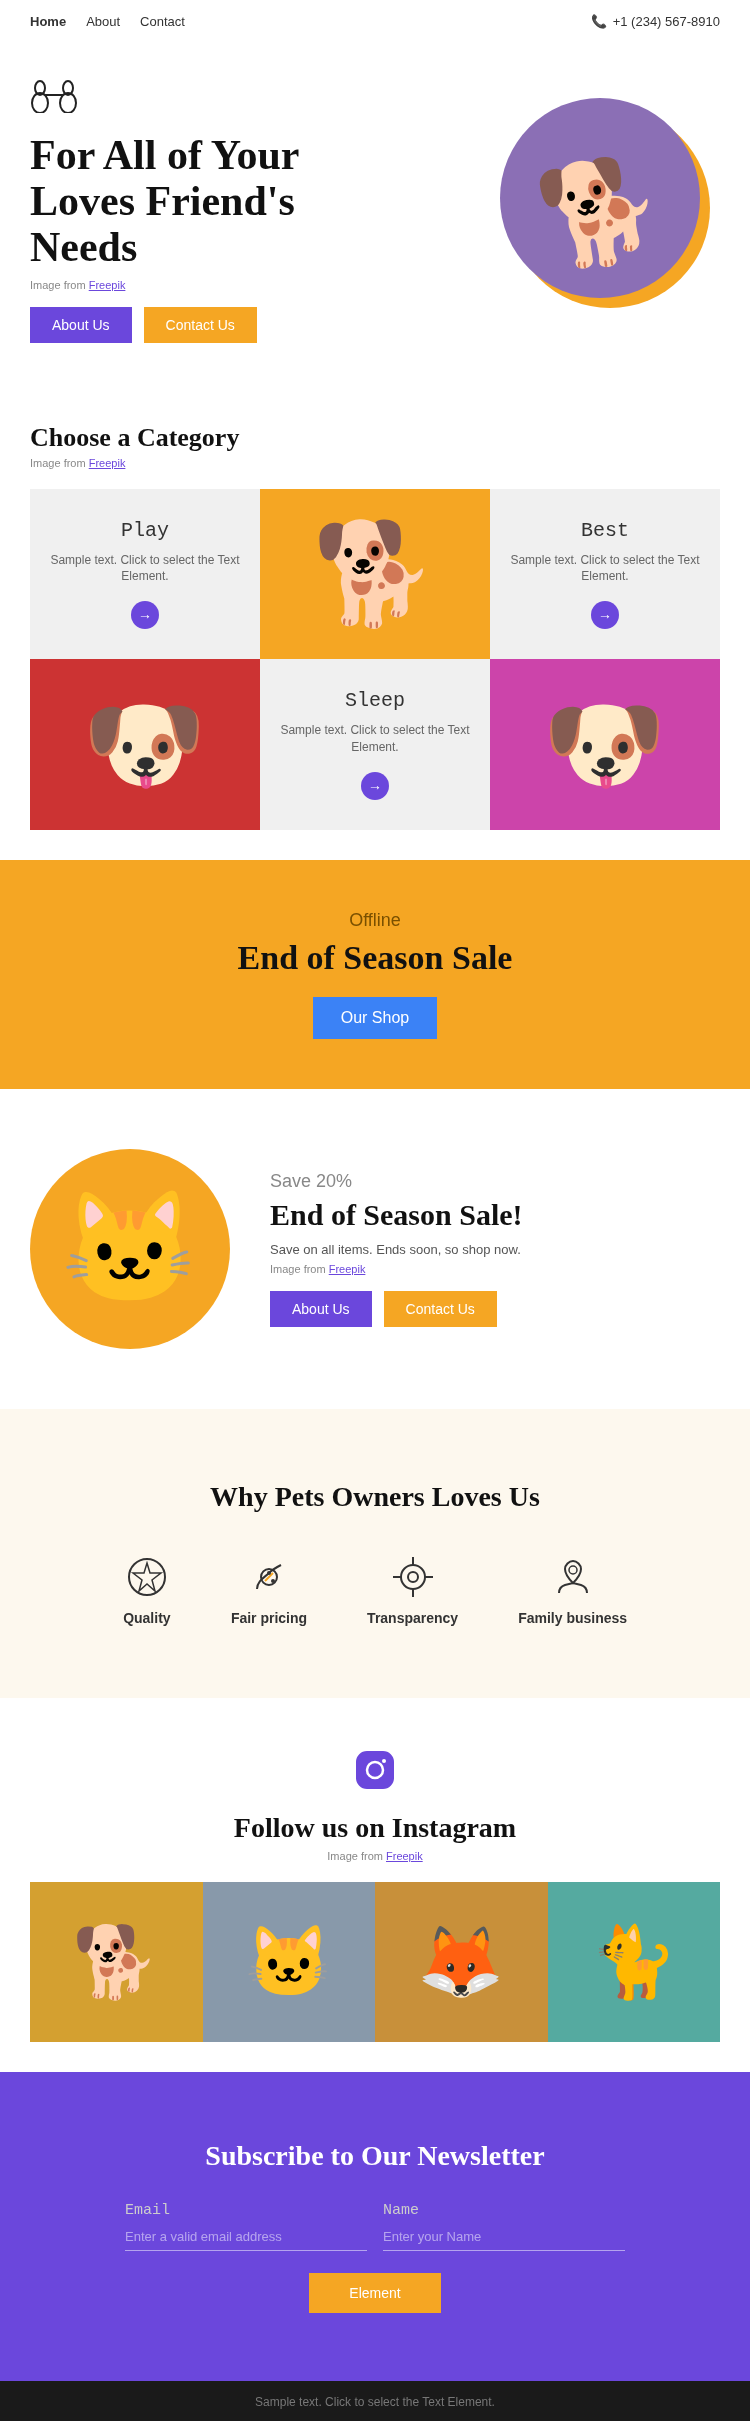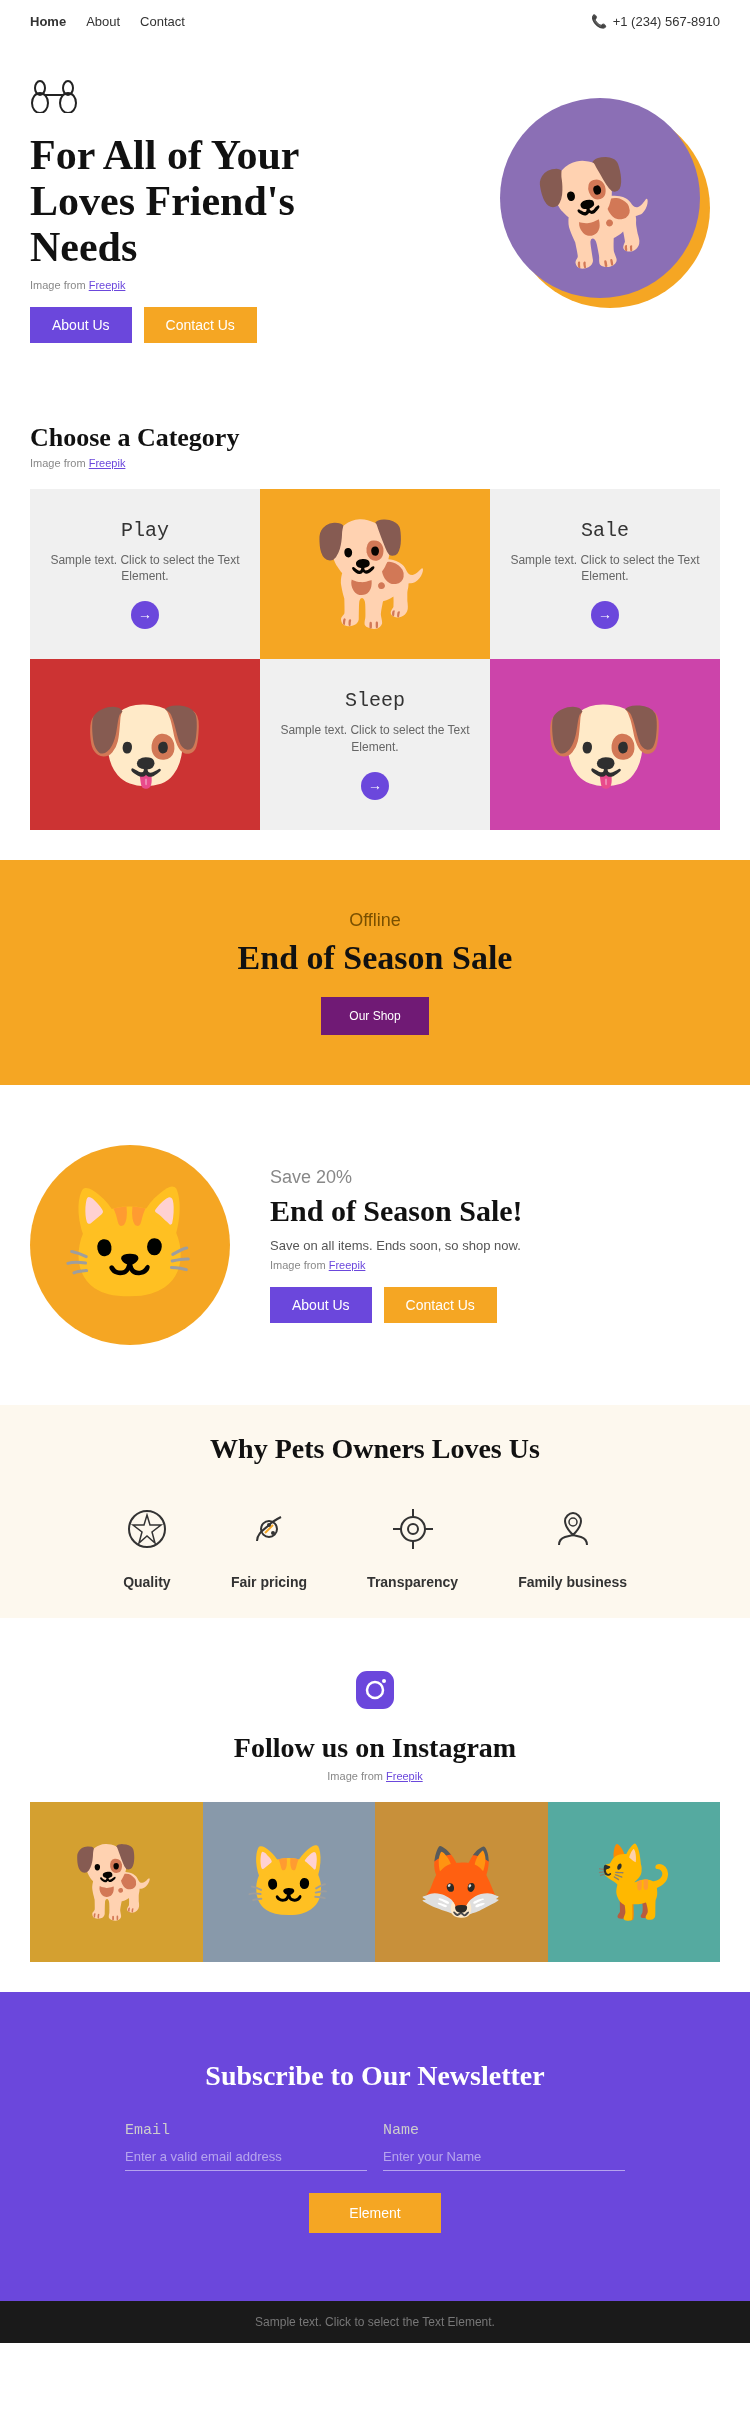--- a/index.html
+++ b/index.html
@@ -159,7 +159,7 @@
     </div>
 
     <div class="cat-card">
-      <div class="cat-card-title">Sale</div>
+      <div class="cat-card-title">Best</div>
       <div class="cat-card-text">Sample text. Click to select the Text Element.</div>
       <div class="cat-arrow">→</div>
     </div>

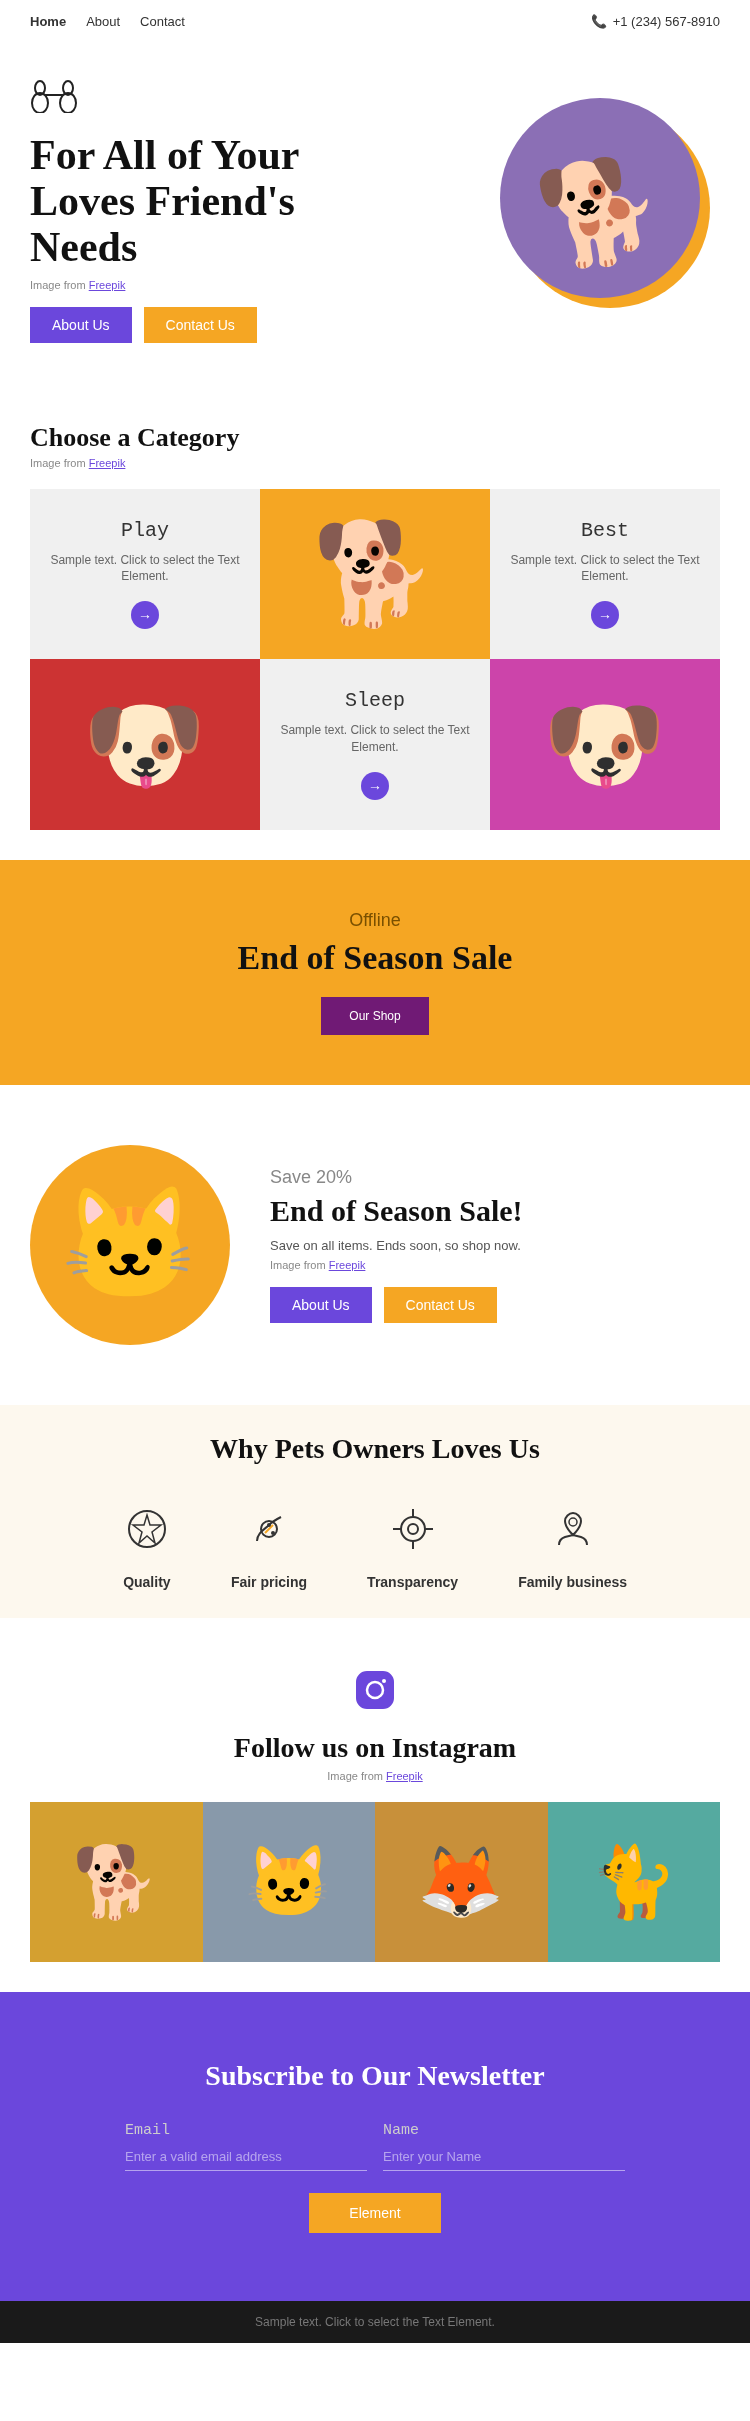--- a/index.html
+++ b/index.html
@@ -46,7 +46,7 @@
     .sale-banner { background: #f5a623; padding: 50px 30px; text-align: center; }
     .sale-label { font-size: 18px; color: #7a5000; margin-bottom: 8px; font-family: Arial, sans-serif; }
     .sale-title { font-size: 34px; font-weight: bold; color: #111; margin-bottom: 20px; font-family: Georgia, serif; }
-    .btn-purple-sale { background: #701a75; color: #fff; border: none; padding: 12px 28px; font-size: 12px; cursor: pointer; font-family: Arial, sans-serif; }
+    .btn-purple-sale { background: #3b82f6; color: #fff; border: none; padding: 12px 28px; font-size: 16px; cursor: pointer; font-family: Arial, sans-serif; }
 
     
     .save-section { display: flex; align-items: center; padding: 60px 30px; gap: 40px; }

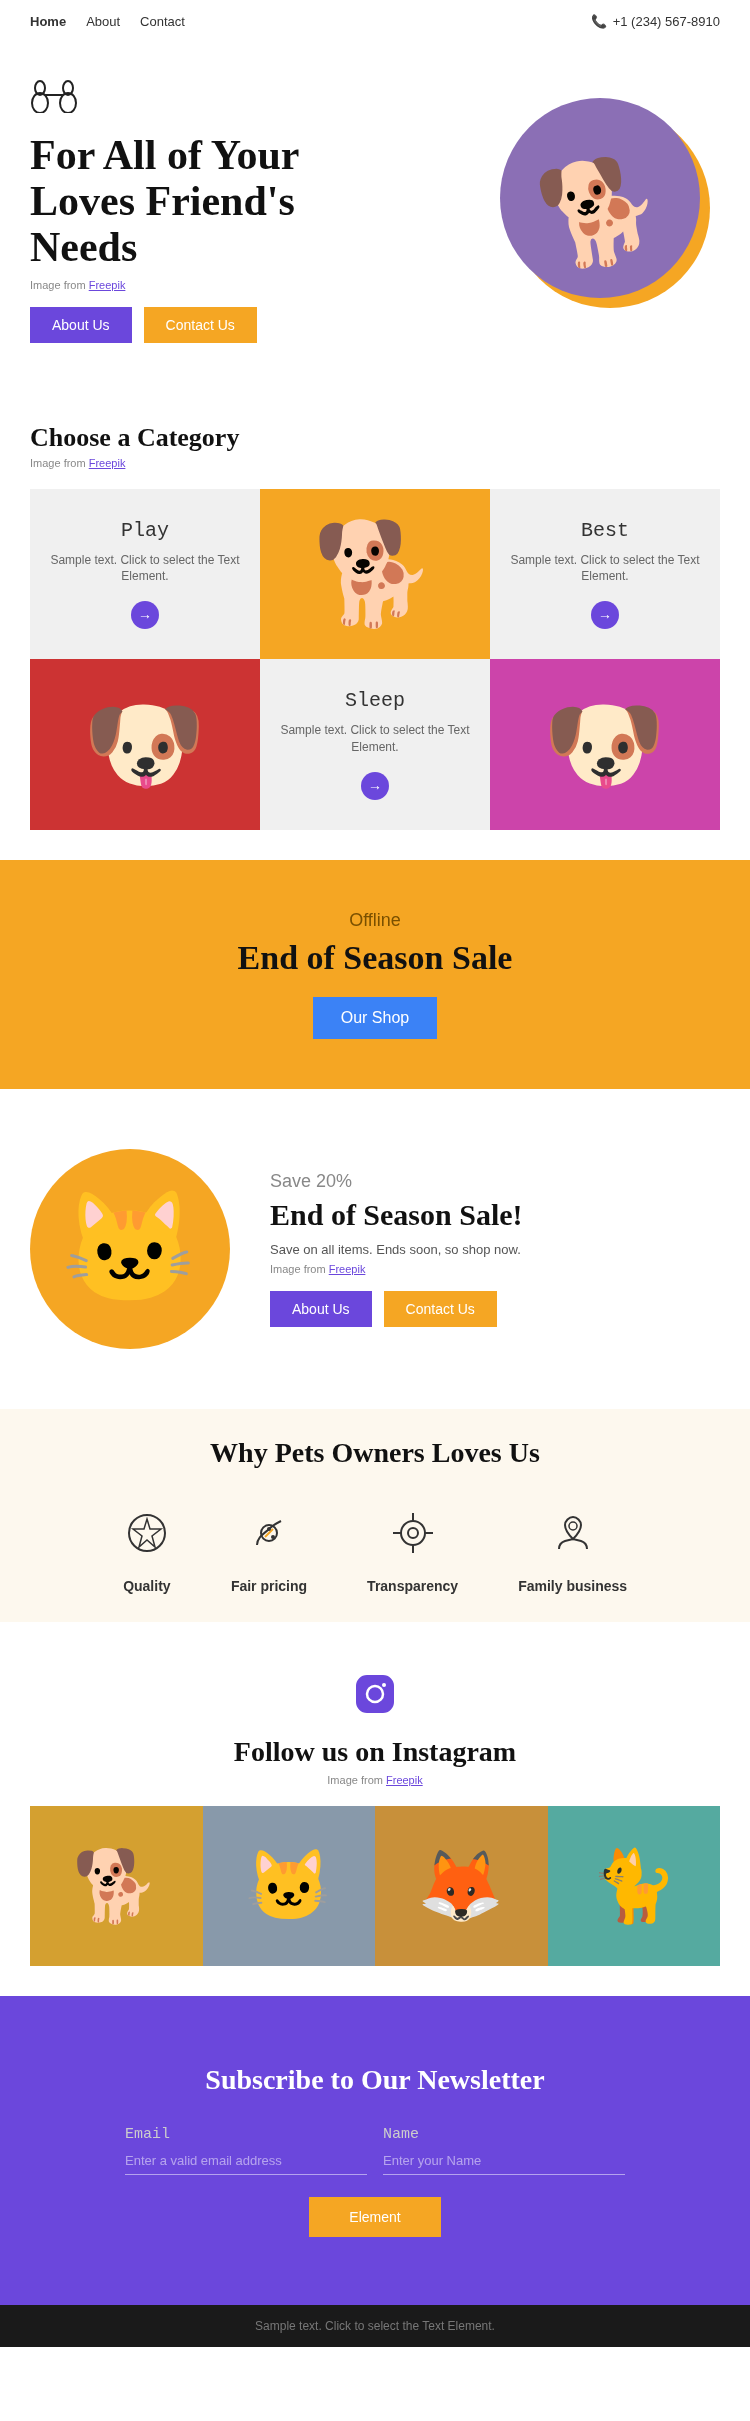--- a/index.html
+++ b/index.html
@@ -61,7 +61,7 @@
     .save-buttons { display: flex; gap: 12px; }
 
     
-    .why-section { background: #fdf8ee; padding: 28px 30px; text-align: center; }
+    .why-section { background: #fdf8ee; padding: 72px 30px; text-align: center; }
     .why-title { font-size: 28px; font-weight: bold; color: #111; margin-bottom: 40px; font-family: Georgia, serif; }
     .why-icons { display: flex; justify-content: center; gap: 60px; }
     .why-item { display: flex; flex-direction: column; align-items: center; gap: 12px; }

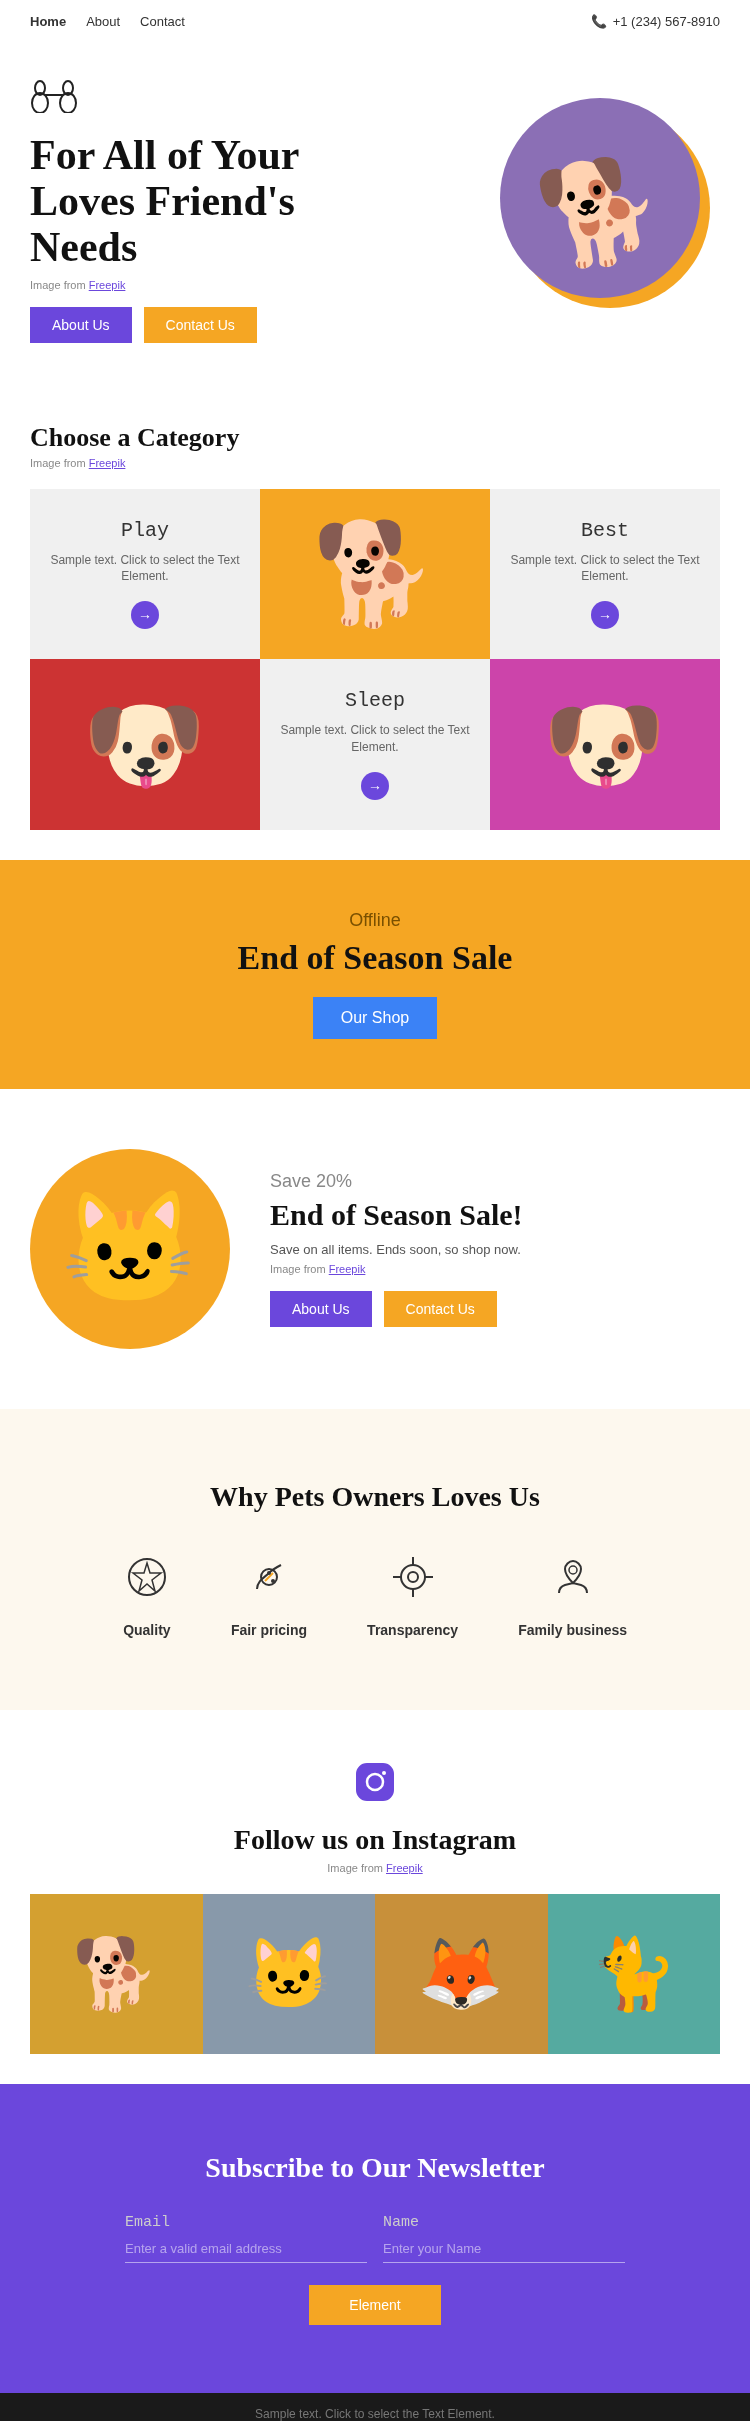--- a/index.html
+++ b/index.html
@@ -64,7 +64,7 @@
     .why-section { background: #fdf8ee; padding: 72px 30px; text-align: center; }
     .why-title { font-size: 28px; font-weight: bold; color: #111; margin-bottom: 40px; font-family: Georgia, serif; }
     .why-icons { display: flex; justify-content: center; gap: 60px; }
-    .why-item { display: flex; flex-direction: column; align-items: center; gap: 12px; }
+    .why-item { display: flex; flex-direction: column; align-items: center; }
     .why-icon { font-size: 38px; }
     .why-label { font-size: 14px; color: #333; font-family: Arial, sans-serif; font-weight: bold; }
 

